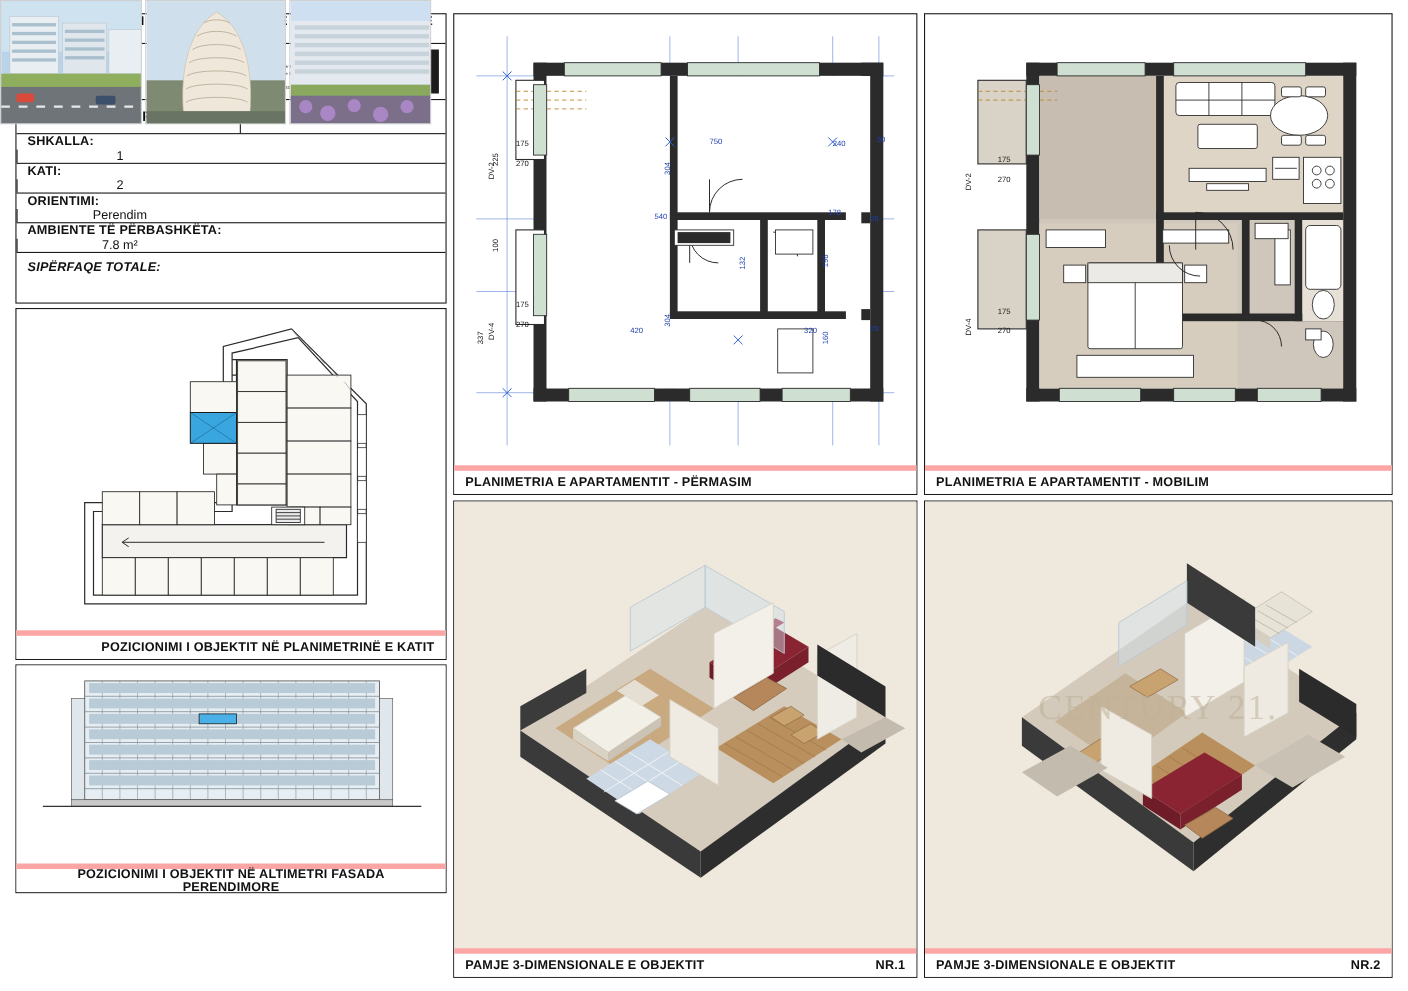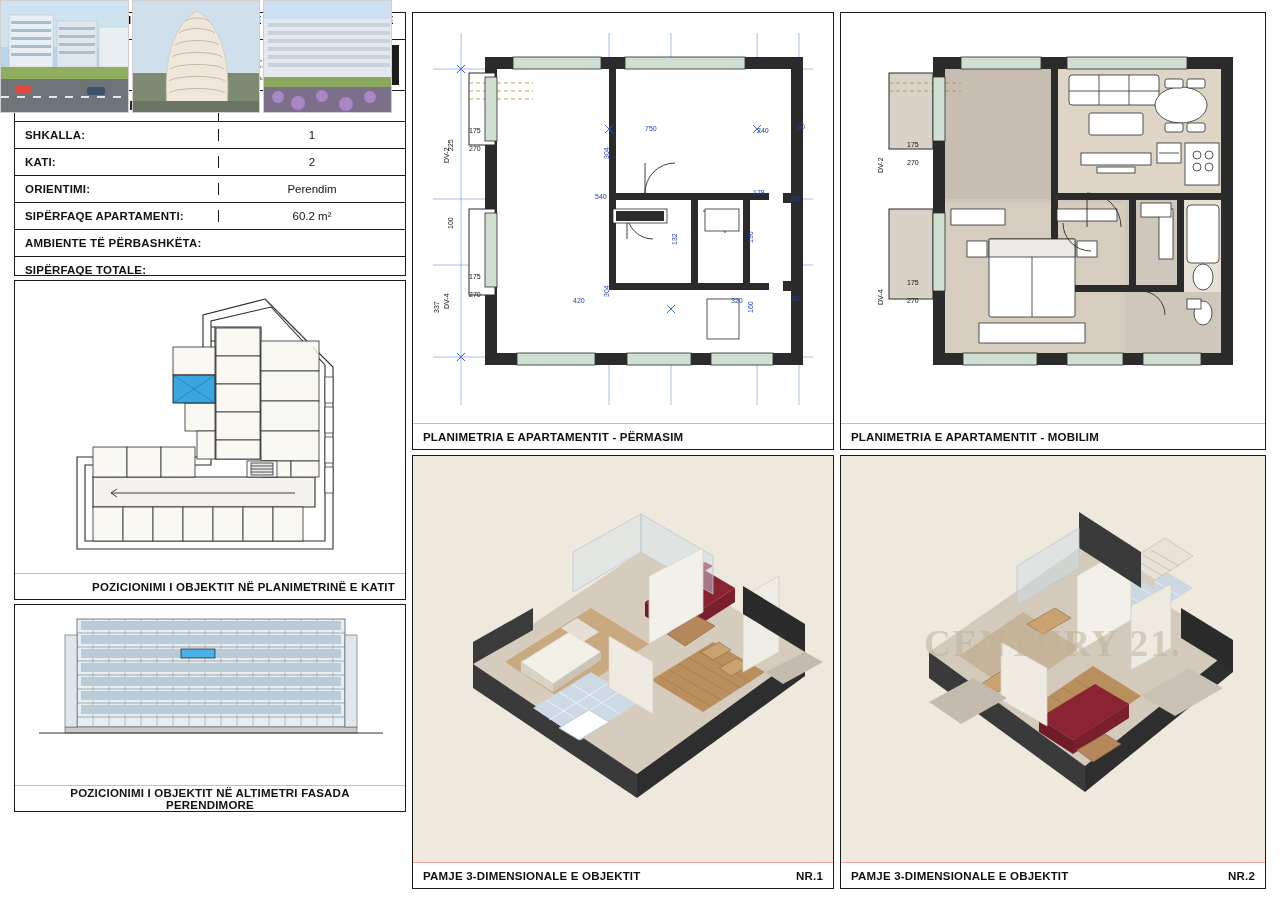--- a/index.html
+++ b/index.html
@@ -126,7 +126,8 @@
     height: 26px;
     border-bottom: 1px solid #1a1a1a;
     display: flex;
-    align-items: center;
+    align-items: flex-start;
+    flex-direction: column;
   }
   .tb-row:last-child { border-bottom: none; }
   .tb-row .lbl {

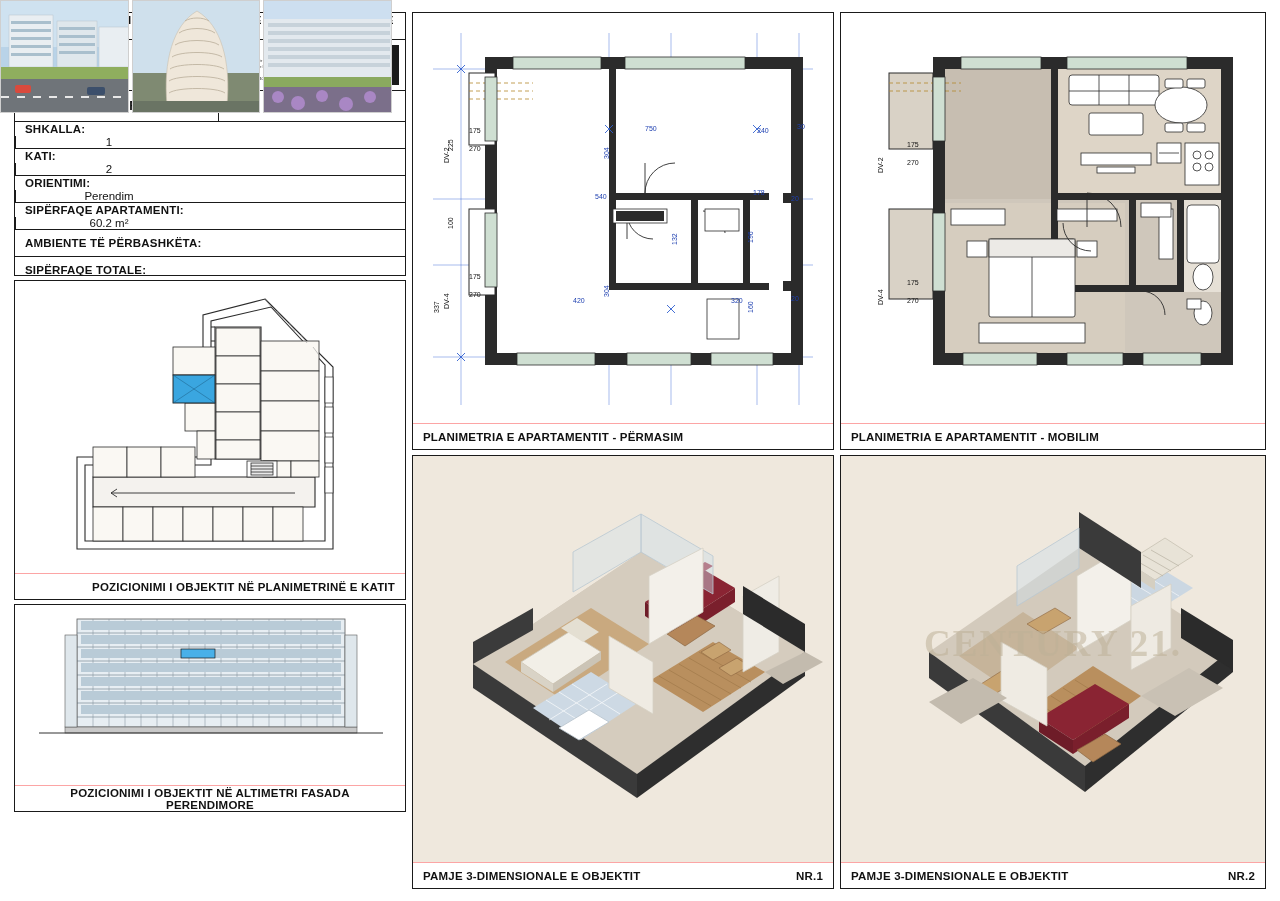--- a/index.html
+++ b/index.html
@@ -234,10 +234,6 @@
     <div class="tb-row">
       <div class="lbl">ORIENTIMI:</div>
       <div class="val">Perendim</div>
-    </div>
-    <div class="tb-row">
-      <div class="lbl">SIPËRFAQE APARTAMENTI:</div>
-      <div class="val">60.2 m²</div>
     </div>
     <div class="tb-row">
       <div class="lbl">AMBIENTE TË PËRBASHKËTA:</div>

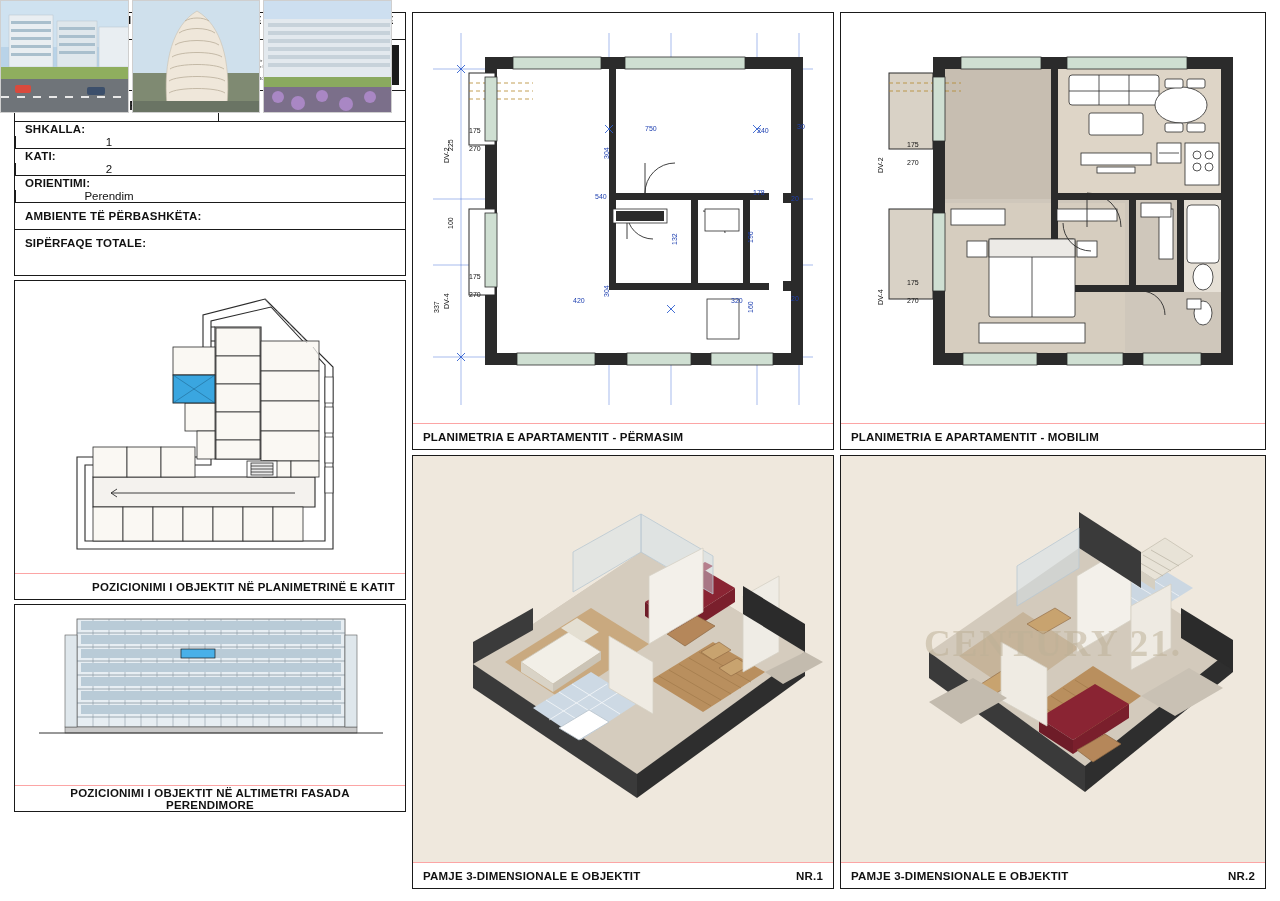--- a/index.html
+++ b/index.html
@@ -237,6 +237,7 @@
     </div>
     <div class="tb-row">
       <div class="lbl">AMBIENTE TË PËRBASHKËTA:</div>
+      <div class="val">7.8 m²</div>
     </div>
     <div class="tb-row">
       <div class="lbl">SIPËRFAQE TOTALE:</div>

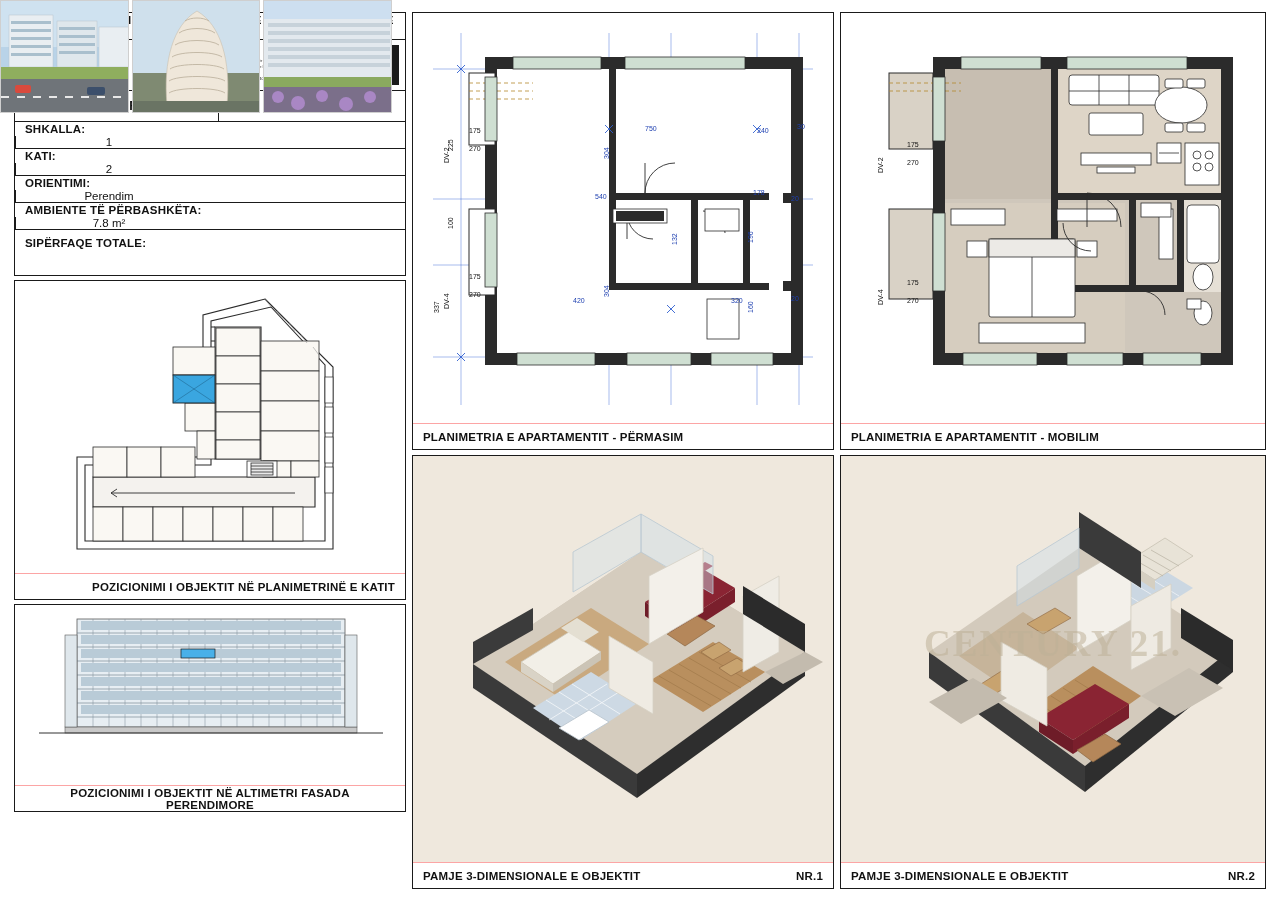--- a/index.html
+++ b/index.html
@@ -129,7 +129,7 @@
     align-items: flex-start;
     flex-direction: column;
   }
-  .tb-row:last-child { border-bottom: none; }
+  .tb-row:last-child { border-bottom: none; font-style: italic; }
   .tb-row .lbl {
     flex: 1;
     display: flex;

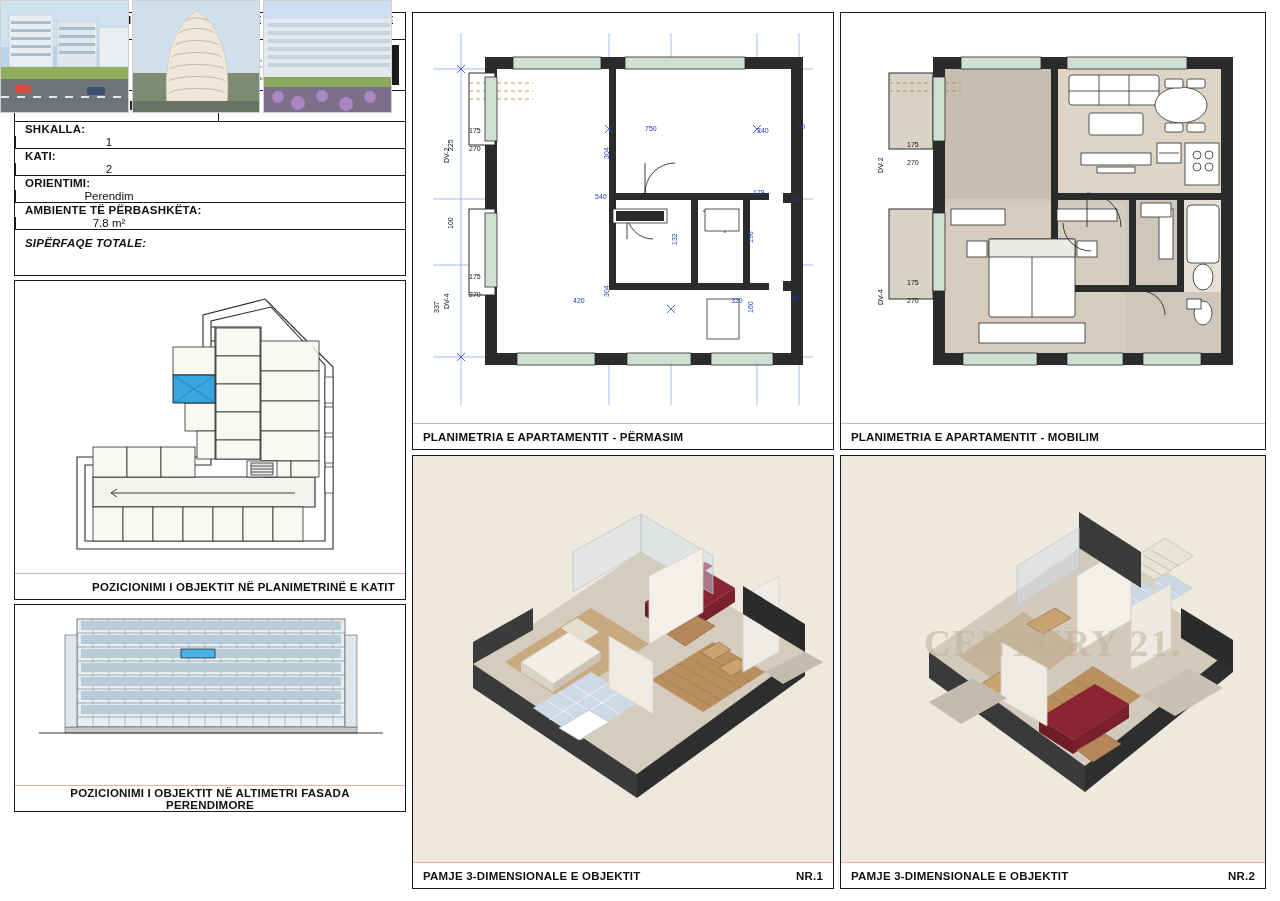--- a/index.html
+++ b/index.html
@@ -35,7 +35,7 @@
     bottom: 0;
     width: 100%;
     height: 26px;
-    border-top: 1px solid #fca5a5;
+    border-top: 5px solid #fca5a5;
     box-sizing: border-box;
     display: flex;
     align-items: center;

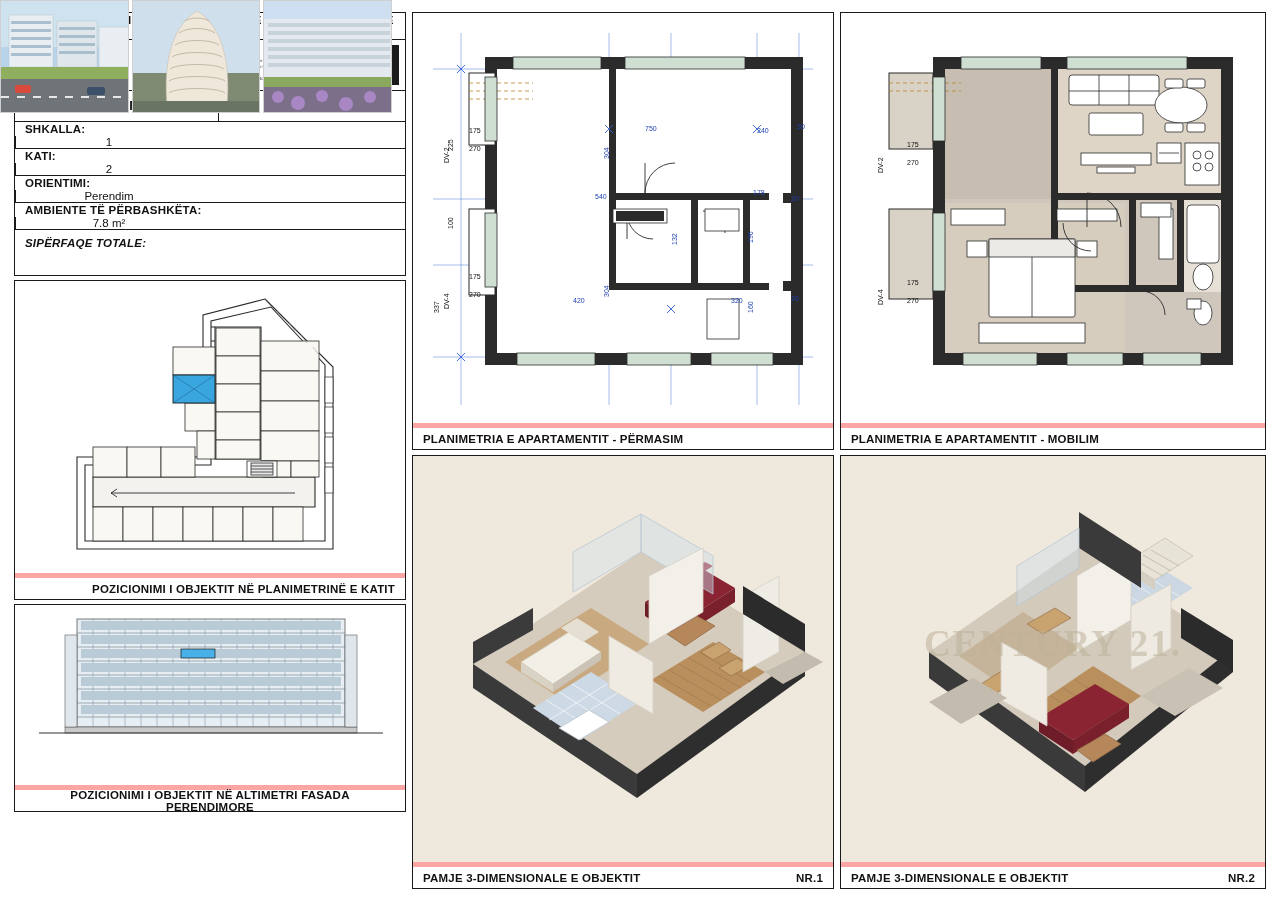--- a/index.html
+++ b/index.html
@@ -179,12 +179,12 @@
     top: 46%;
     transform: translate(-50%, -50%);
     font-family: "Liberation Serif", serif;
-    font-size: 37px;
+    font-size: 32px;
     letter-spacing: 2px;
     color: rgba(190, 176, 152, .55);
     white-space: nowrap;
     pointer-events: none;
-    font-weight: bold;
+    font-weight: normal;
   }
 
   svg { display: block; }

